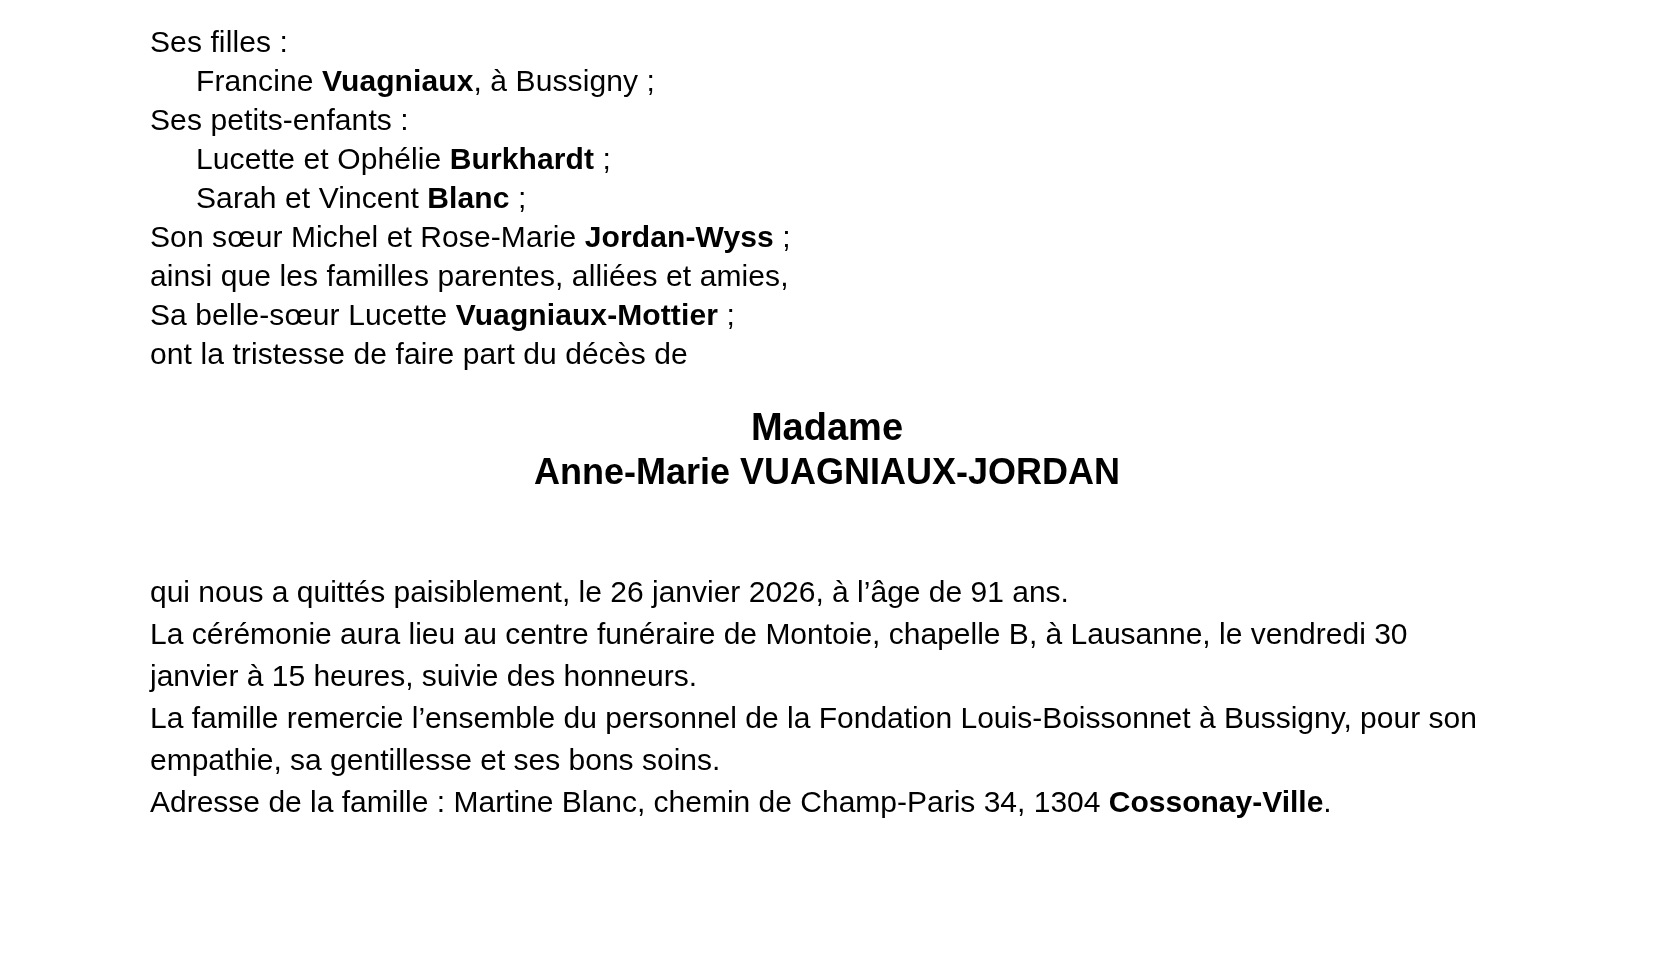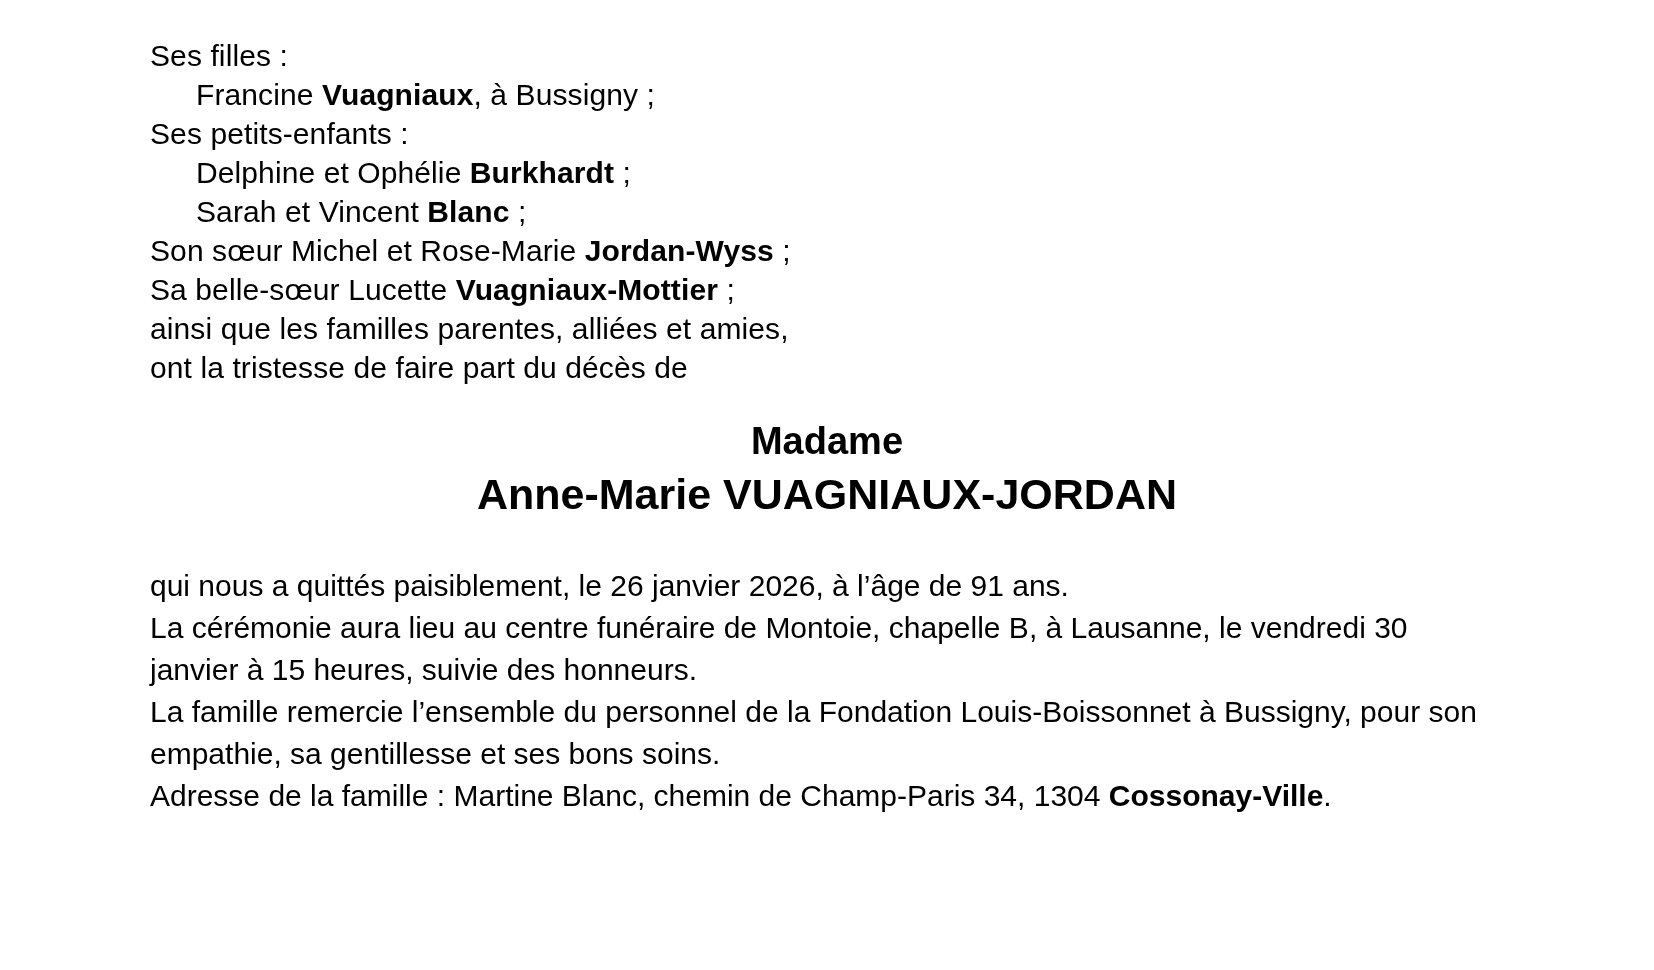--- a/index.html
+++ b/index.html
@@ -18,7 +18,7 @@
     box-sizing: border-box;
     width: 1654px;
     height: 970px;
-    padding: 36px 150px 0 150px;
+    padding: 22px 150px 0 150px;
   }
   .line {
     font-size: 30px;

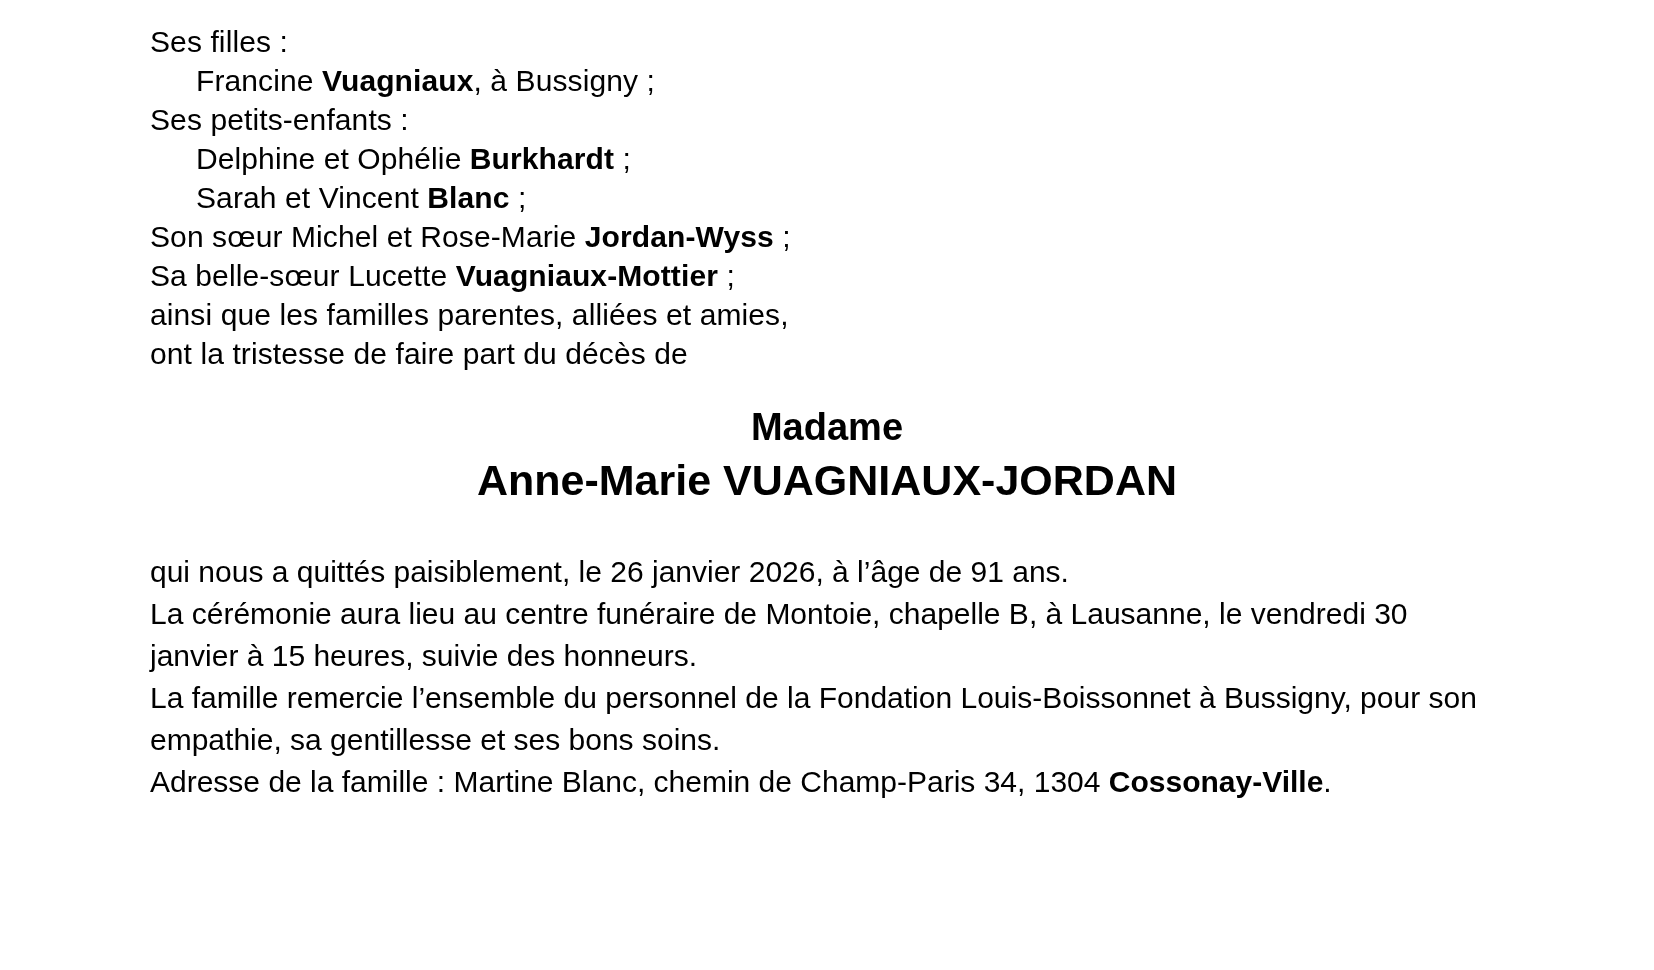--- a/index.html
+++ b/index.html
@@ -68,7 +68,7 @@
       <div class="line"><span>Ses filles :</span></div>
       <div class="line indent"><span>Francine </span><span class="bold">Vuagniaux</span><span>, à Bussigny ;</span></div>
       <div class="line"><span>Ses petits-enfants :</span></div>
-      <div class="line indent"><span>Delphine et Ophélie </span><span class="bold">Burkhardt</span><span> ;</span></div>
+      <div class="line indent"><span>Lucette et Ophélie </span><span class="bold">Burkhardt</span><span> ;</span></div>
       <div class="line indent"><span>Sarah et Vincent </span><span class="bold">Blanc</span><span> ;</span></div>
       <div class="line"><span>Son sœur Michel et Rose-Marie </span><span class="bold">Jordan-Wyss</span><span> ;</span></div>
       <div class="line"><span>Sa belle-sœur Lucette </span><span class="bold">Vuagniaux-Mottier</span><span> ;</span></div>

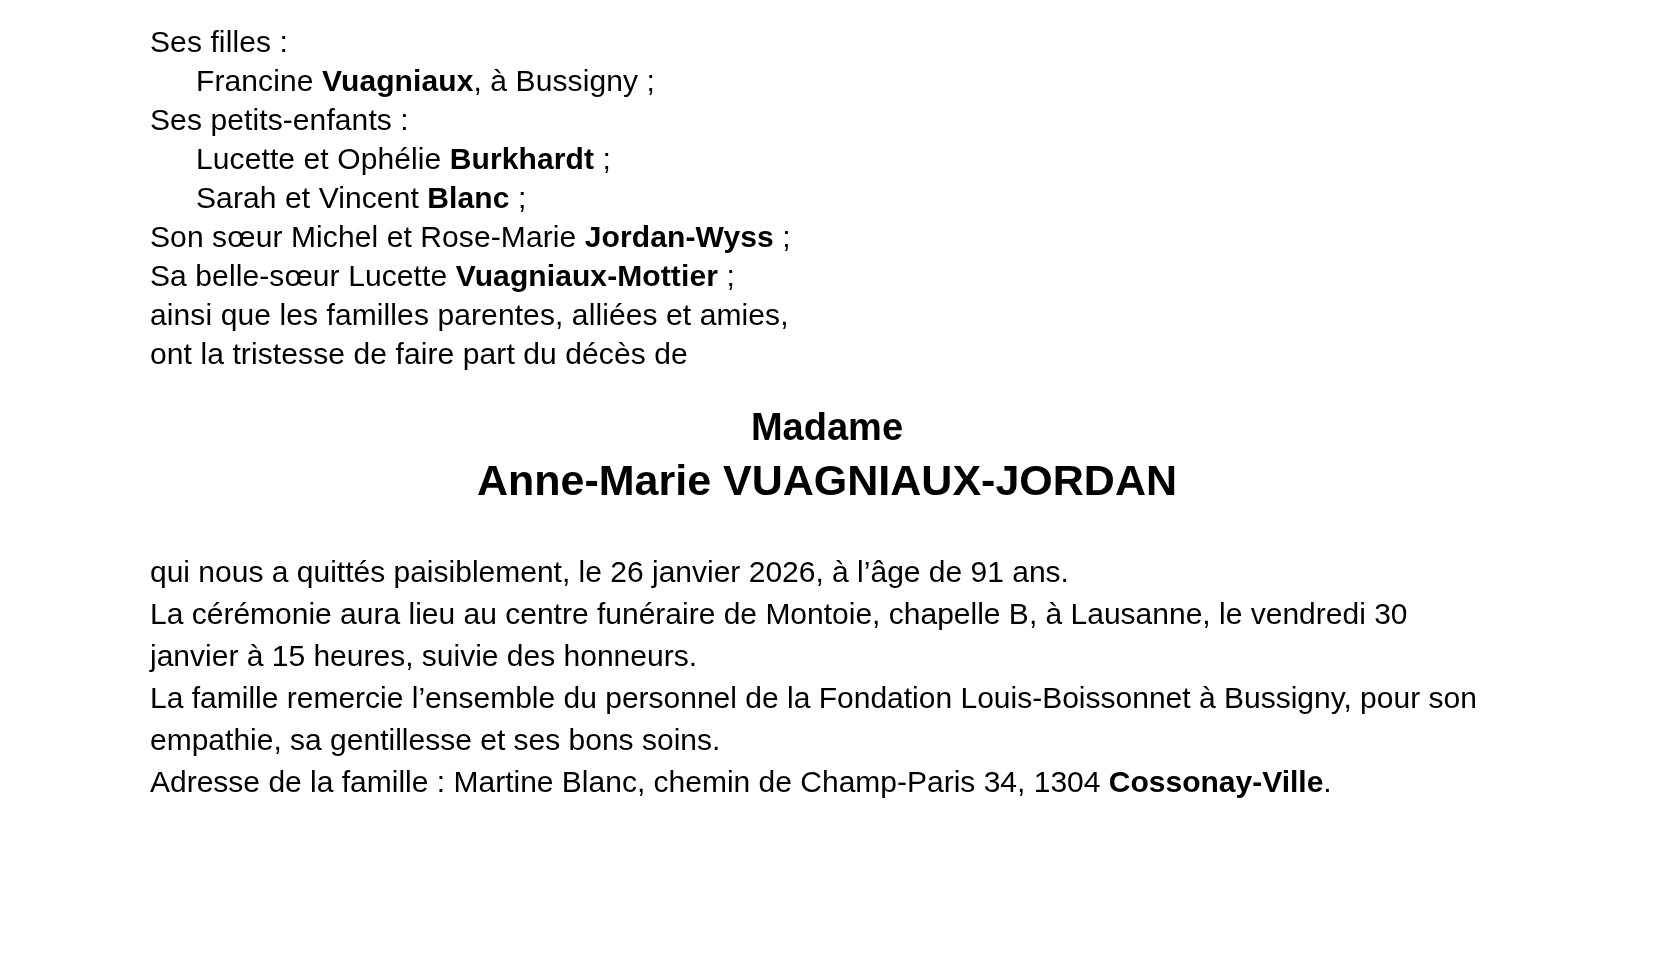--- a/index.html
+++ b/index.html
@@ -71,8 +71,8 @@
       <div class="line indent"><span>Lucette et Ophélie </span><span class="bold">Burkhardt</span><span> ;</span></div>
       <div class="line indent"><span>Sarah et Vincent </span><span class="bold">Blanc</span><span> ;</span></div>
       <div class="line"><span>Son sœur Michel et Rose-Marie </span><span class="bold">Jordan-Wyss</span><span> ;</span></div>
+      <div class="line"><span>ainsi que les familles parentes, alliées et amies,</span></div>
       <div class="line"><span>Sa belle-sœur Lucette </span><span class="bold">Vuagniaux-Mottier</span><span> ;</span></div>
-      <div class="line"><span>ainsi que les familles parentes, alliées et amies,</span></div>
       <div class="line"><span>ont la tristesse de faire part du décès de</span></div>
     </div>
 

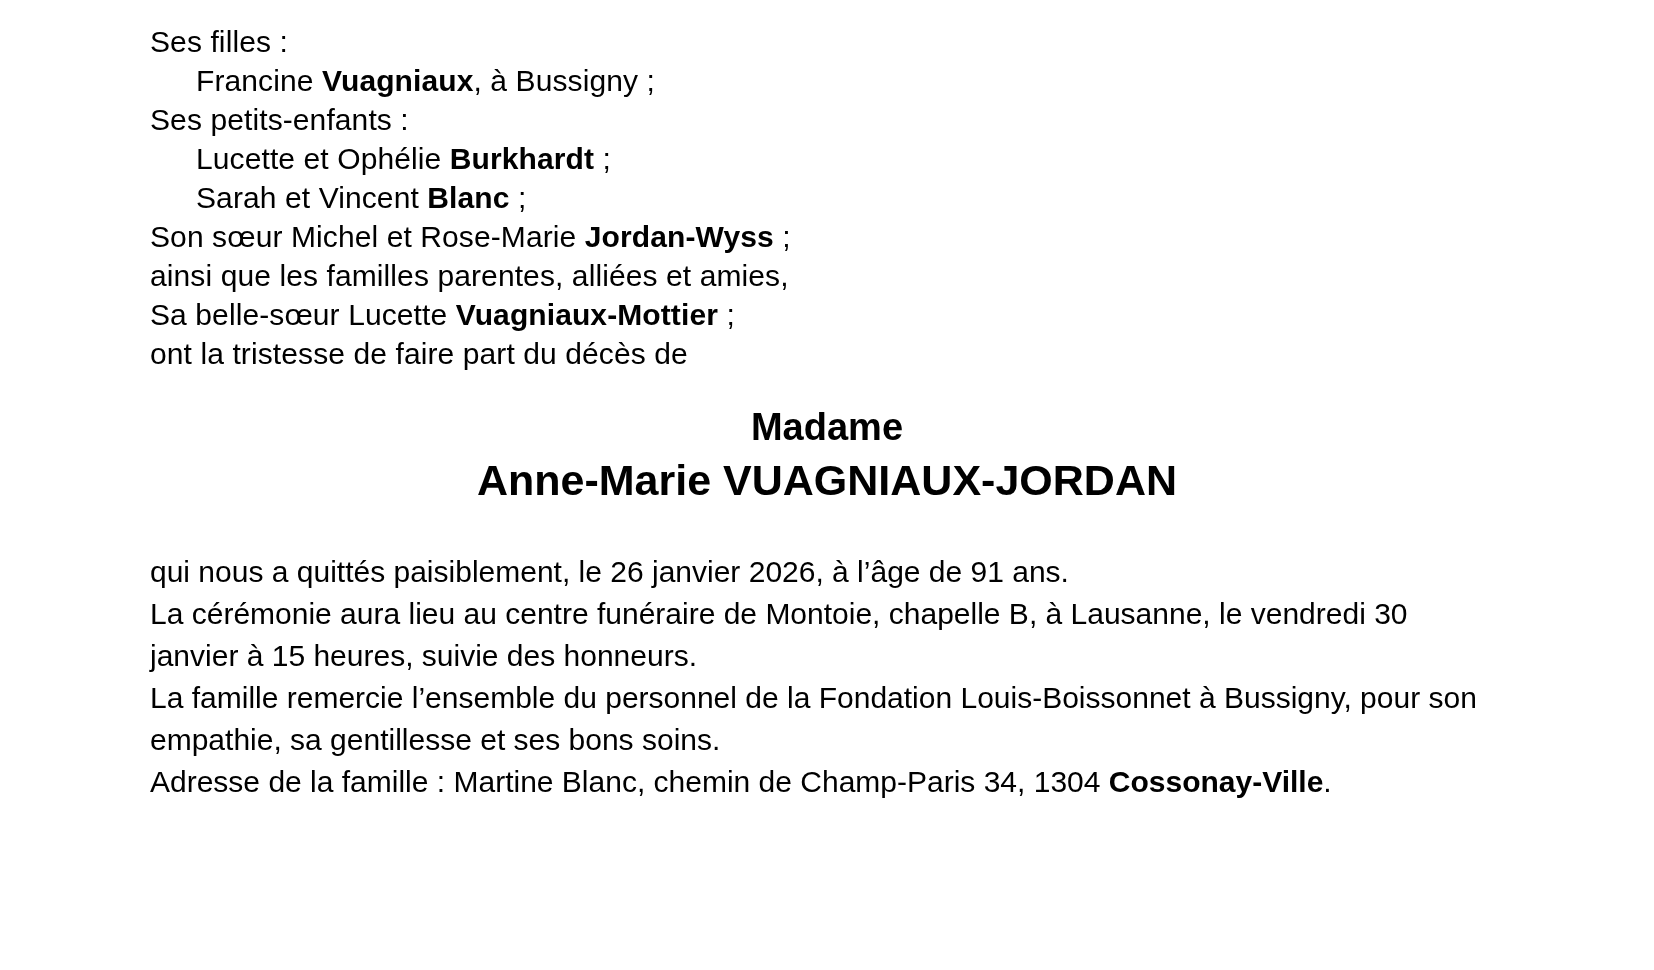--- a/index.html
+++ b/index.html
@@ -42,10 +42,9 @@
     font-weight: bold;
   }
   .title-name {
-    font-size: 43px;
+    font-size: 36px;
     line-height: 46px;
     font-weight: bold;
-    margin-top: 8px;
   }
   .body-block {
     margin-top: 48px;

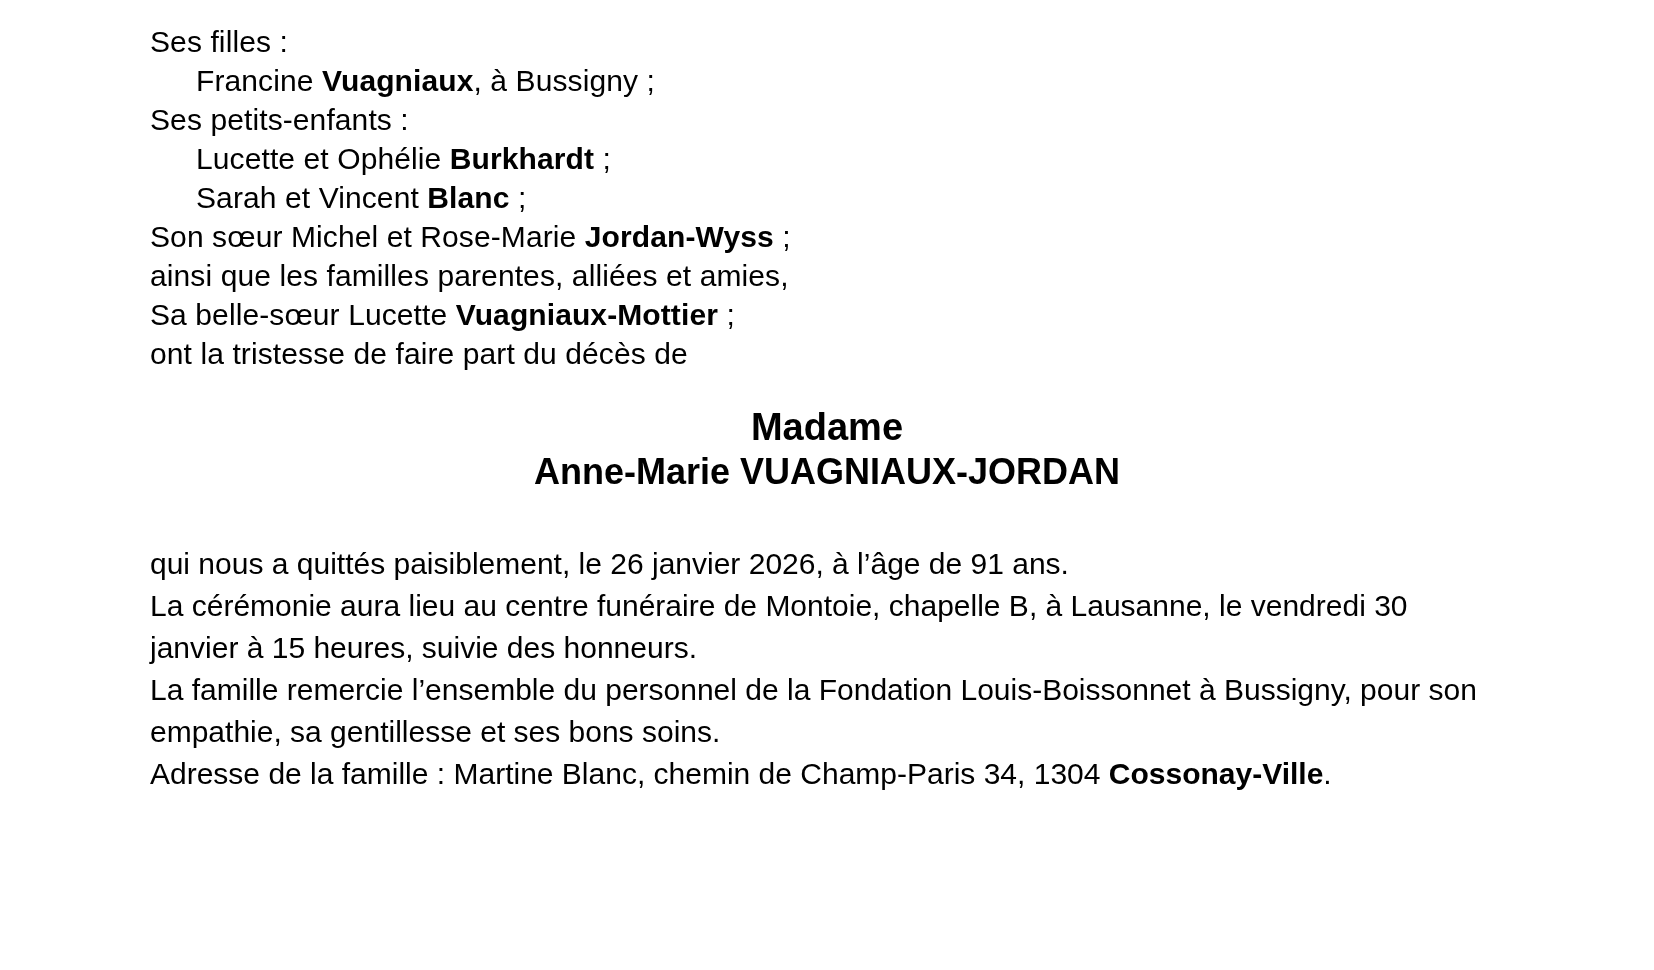--- a/index.html
+++ b/index.html
@@ -47,7 +47,7 @@
     font-weight: bold;
   }
   .body-block {
-    margin-top: 48px;
+    margin-top: 76px;
   }
   .body-line {
     font-size: 30px;

